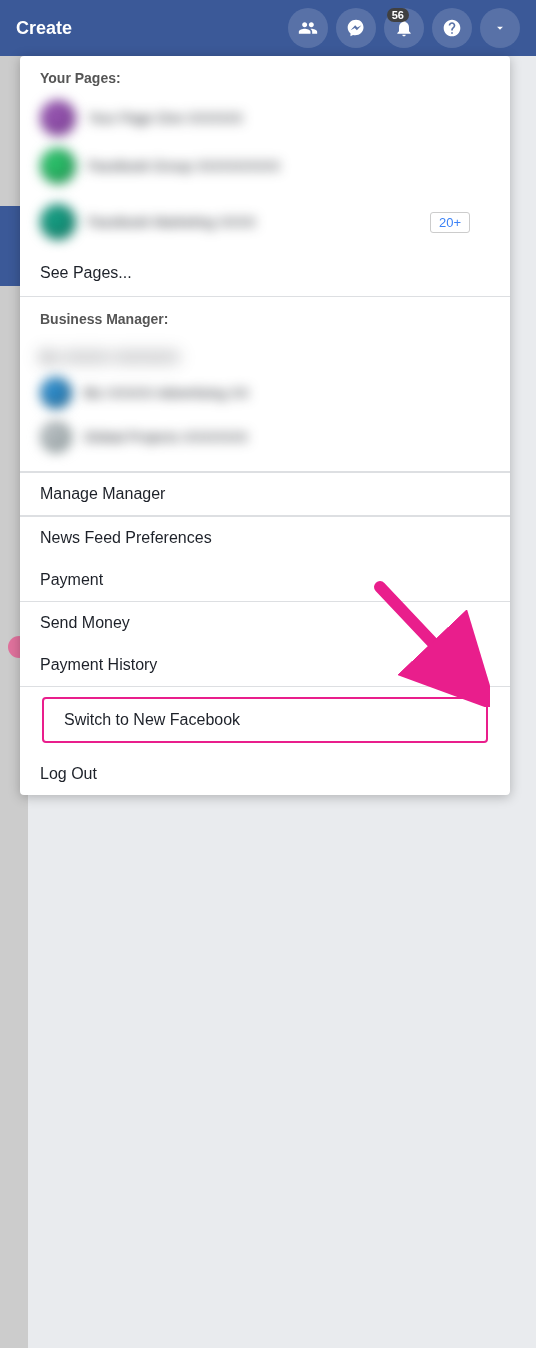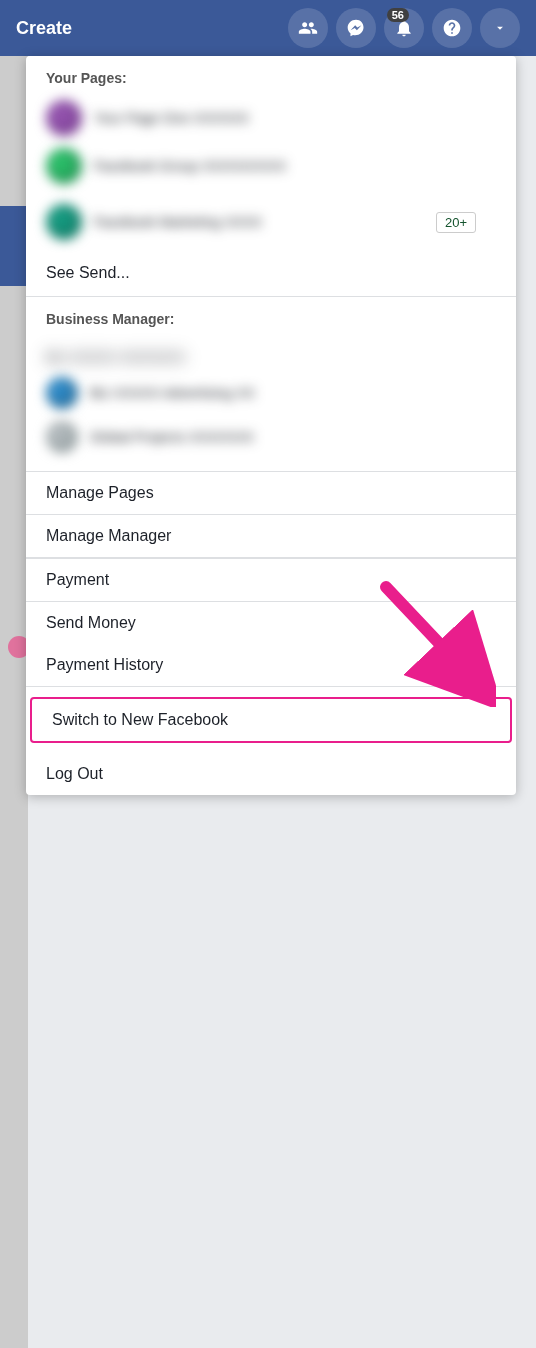--- a/index.html
+++ b/index.html
@@ -102,7 +102,7 @@
     .dropdown-panel {
       position: absolute;
       top: 56px;
-      right: 20px;
+      right: 26px;
       width: 490px;
       background: white;
       border-radius: 4px;

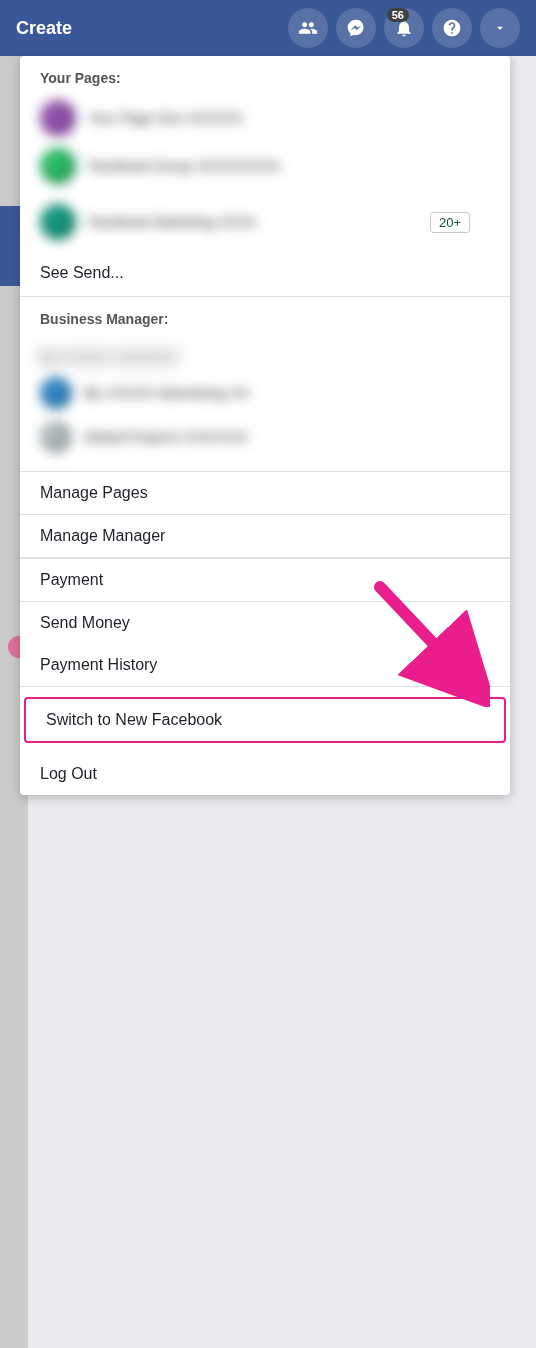--- a/index.html
+++ b/index.html
@@ -172,7 +172,7 @@
       padding: 2px 8px;
       border-radius: 3px;
       font-size: 13px;
-      color: #14532d;
+      color: #3b82f6;
       margin: 4px 20px 4px auto;
       display: block;
       width: fit-content;

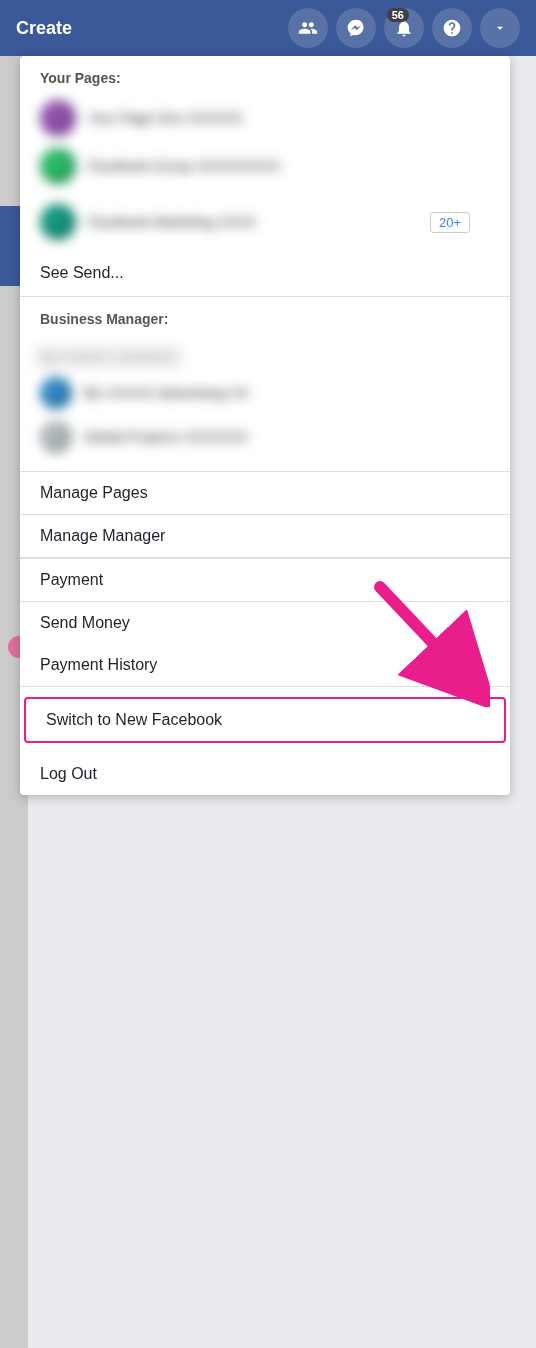--- a/index.html
+++ b/index.html
@@ -297,7 +297,7 @@
     </div>
   </div>
 
-  <span class="see-more">See Send...</span>
+  <span class="see-more">See Pages...</span>
 
   <div class="divider"></div>
 

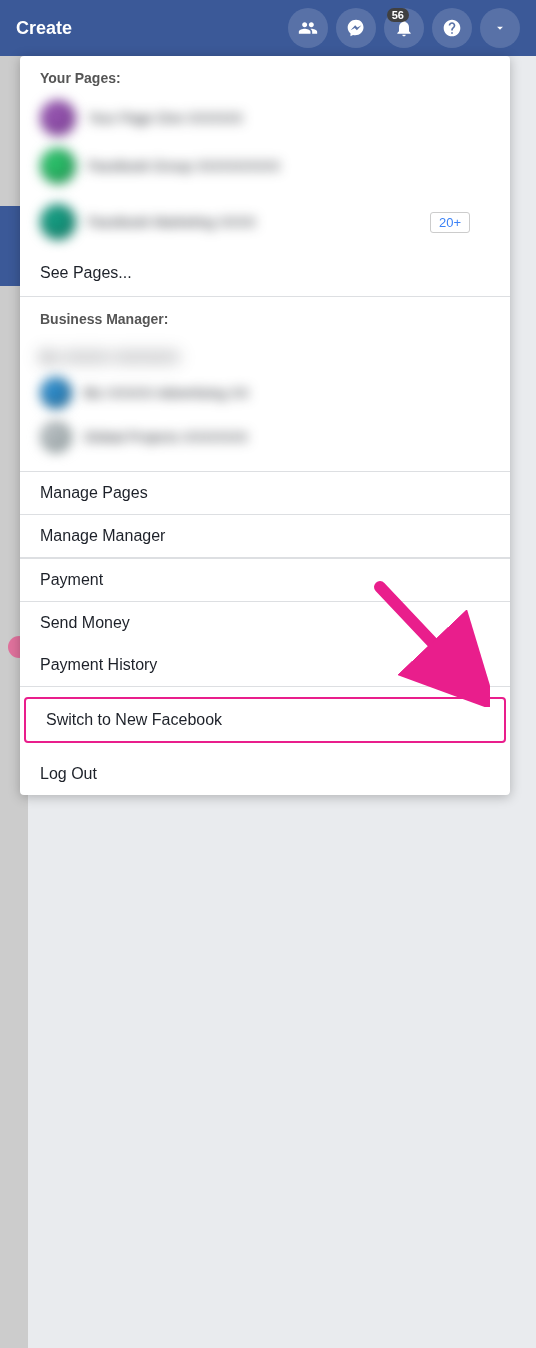--- a/index.html
+++ b/index.html
@@ -325,9 +325,6 @@
 
   <div class="divider"></div>
 
-  <a class="menu-item">
-    <span>Manage Pages</span>
-  </a>
 
   <div class="divider"></div>
 

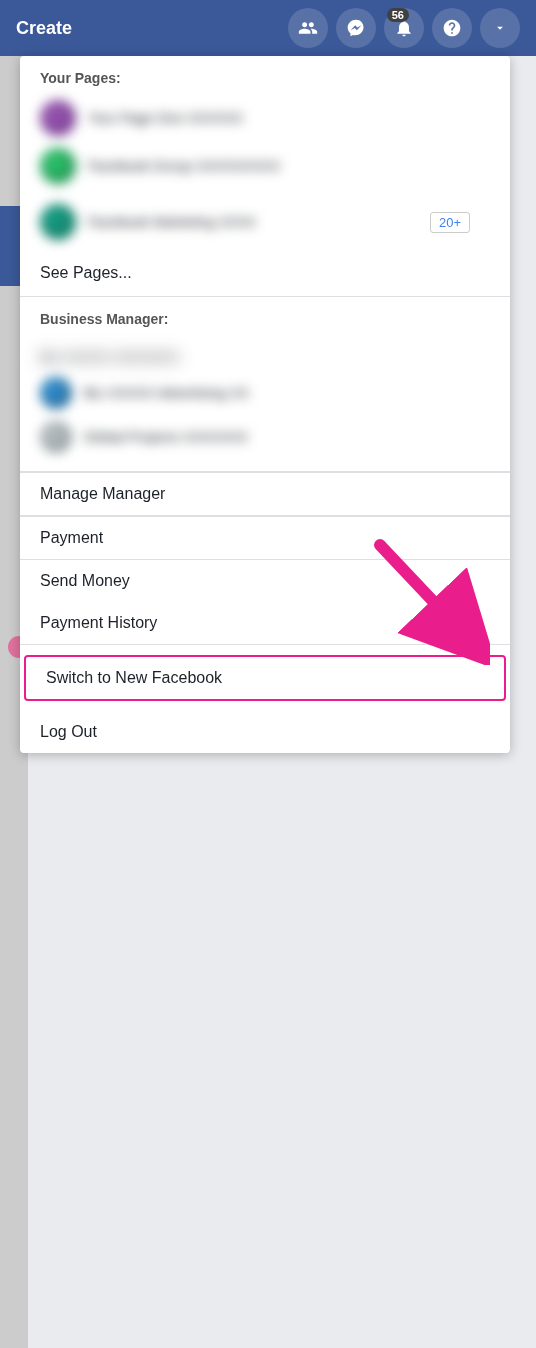--- a/index.html
+++ b/index.html
@@ -338,6 +338,9 @@
   <div class="divider"></div>
 
 
+  <a class="menu-item">
+    <span>News Feed Preferences</span>
+  </a>
 
   <a class="menu-item">
     <span>Payment</span>

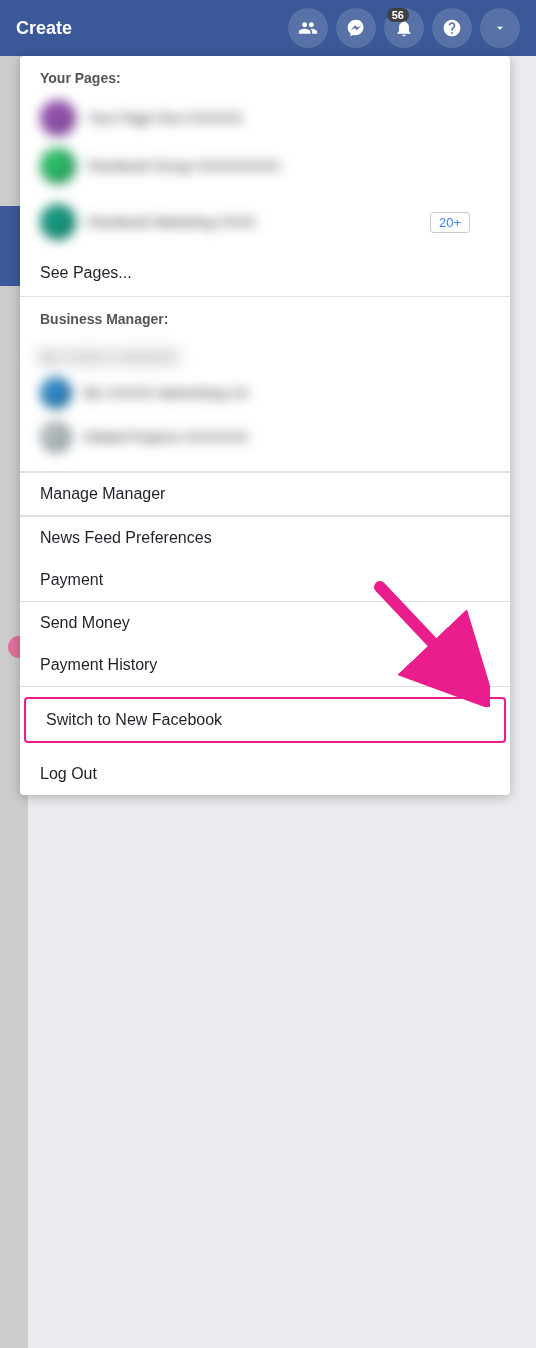--- a/index.html
+++ b/index.html
@@ -216,7 +216,7 @@
       text-decoration: none;
       border: 2px solid #e91e8c;
       border-radius: 4px;
-      margin: 4px 4px;
+      margin: 4px 22px;
       background: white;
     }
 

